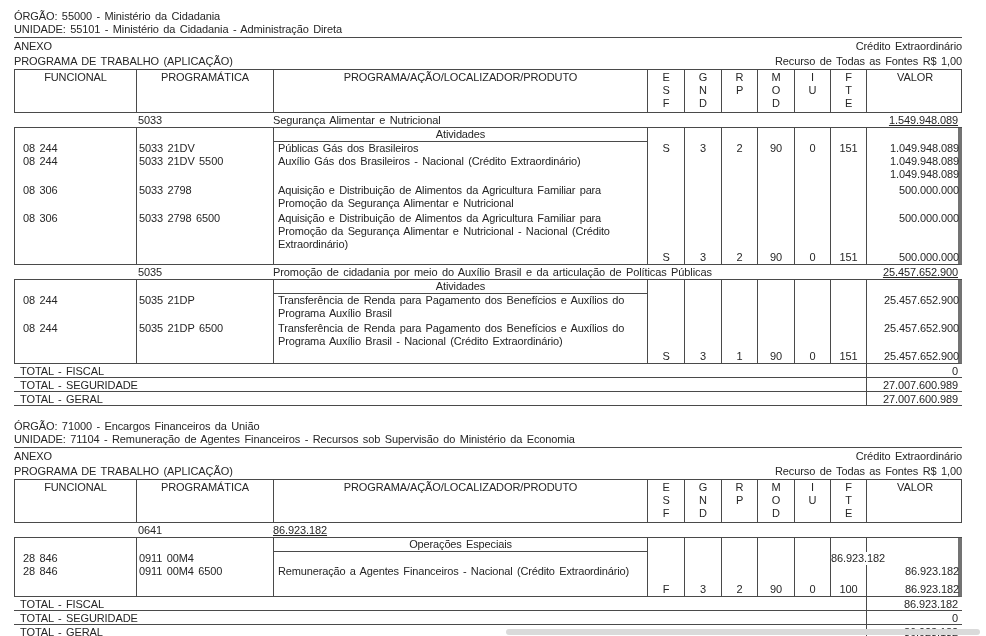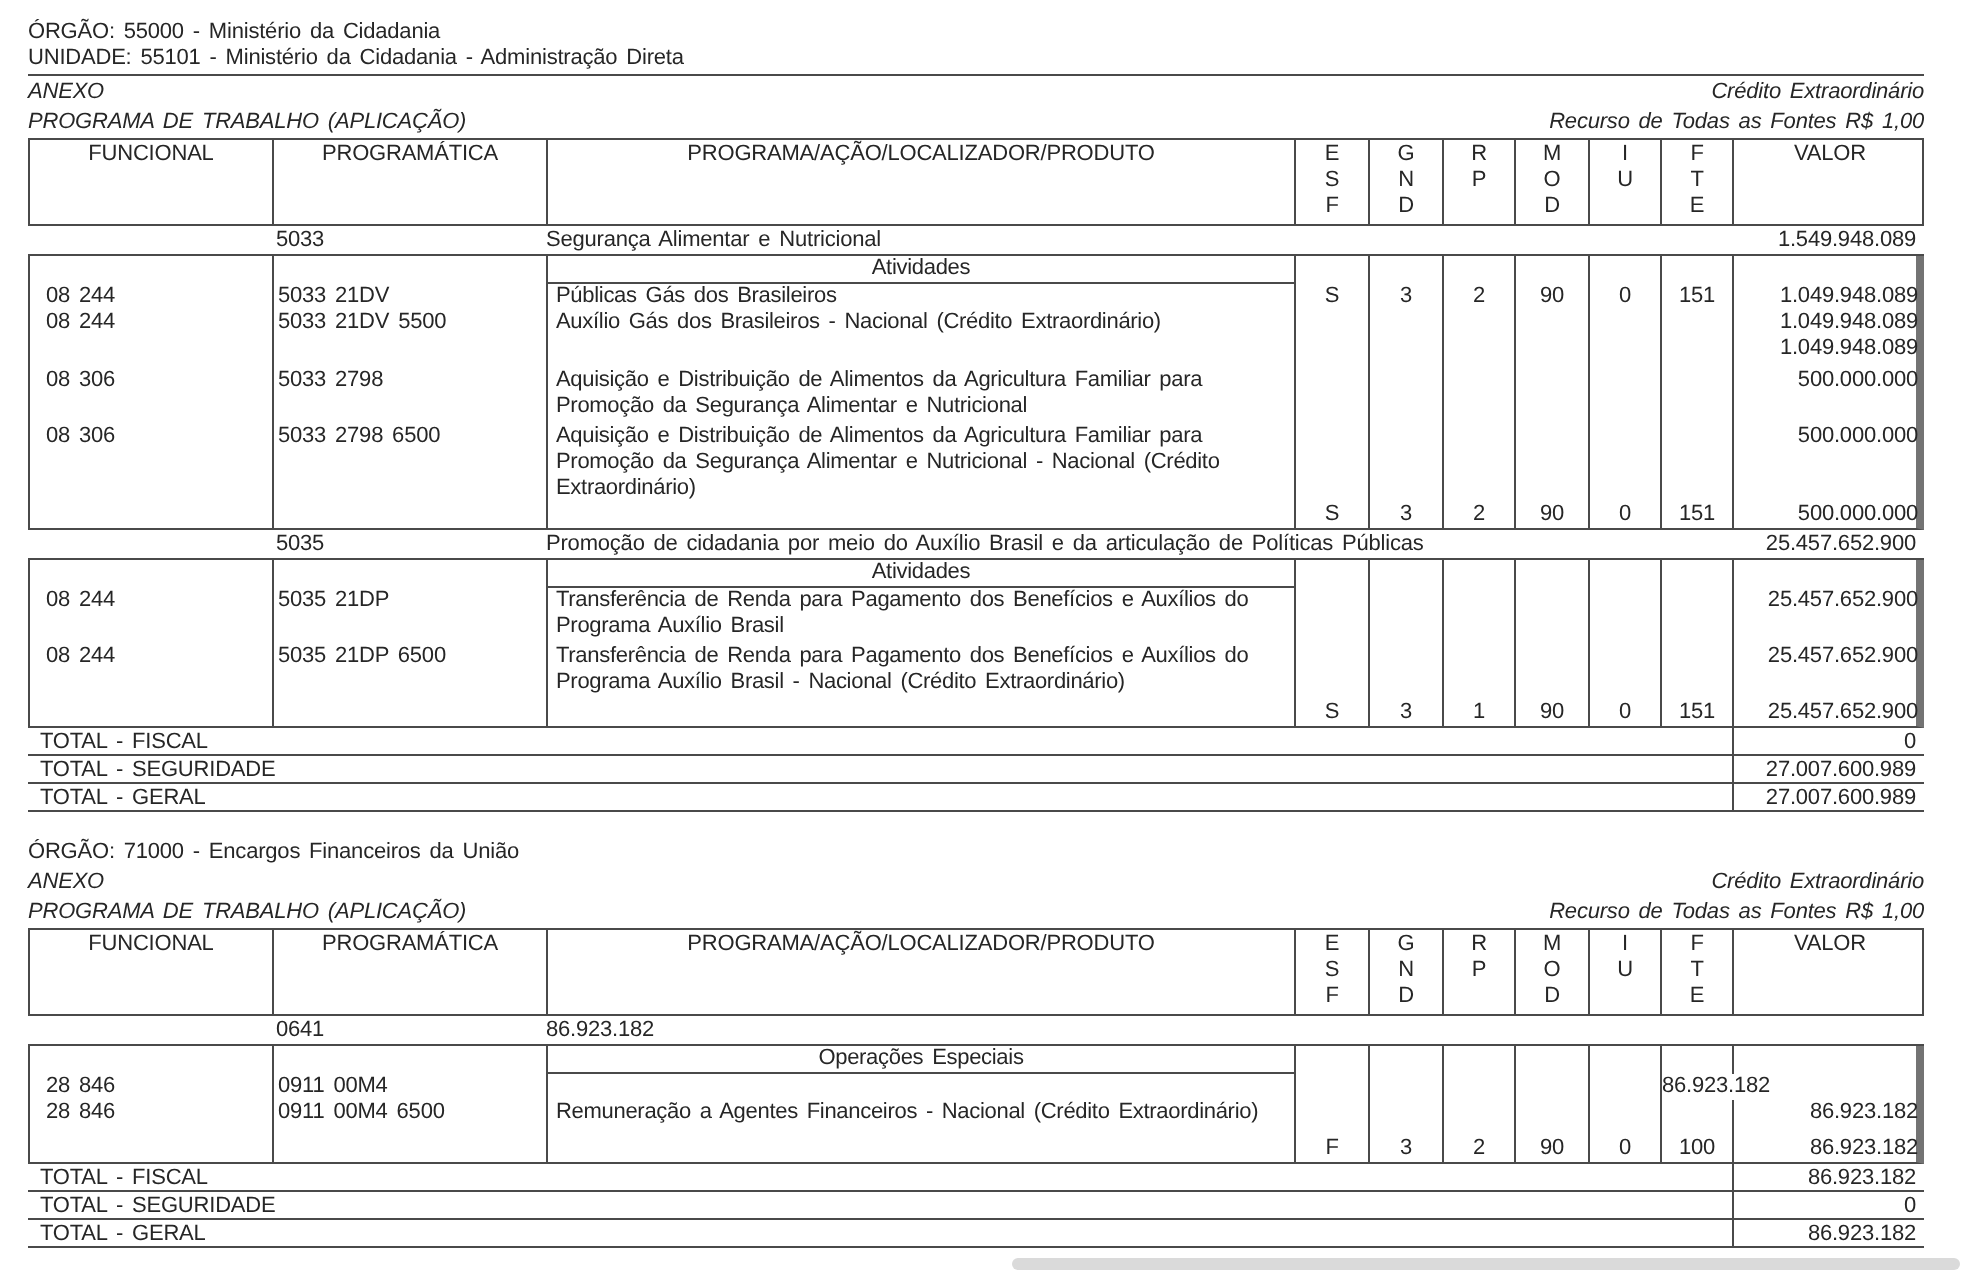--- a/index.html
+++ b/index.html
@@ -11,7 +11,7 @@
   .doc{position:absolute;left:14px;top:10px;width:948px;}
   .org{height:13px;white-space:nowrap;}
   .unit{height:14px;border-bottom:1px solid #4a4a4a;white-space:nowrap;}
-  .meta{display:flex;justify-content:space-between;height:13px;margin-top:2px;white-space:nowrap;font-style:italic;}
+  .meta{display:flex;justify-content:space-between;height:13px;margin-top:2px;white-space:nowrap;}
   .grid{display:grid;grid-template-columns:122px 137px 374px 37px 37px 36px 37px 36px 36px 96px;}
   .grid > div{box-sizing:border-box;}
   .thead{border:1px solid #4a4a4a;height:42px;margin-top:1px;}

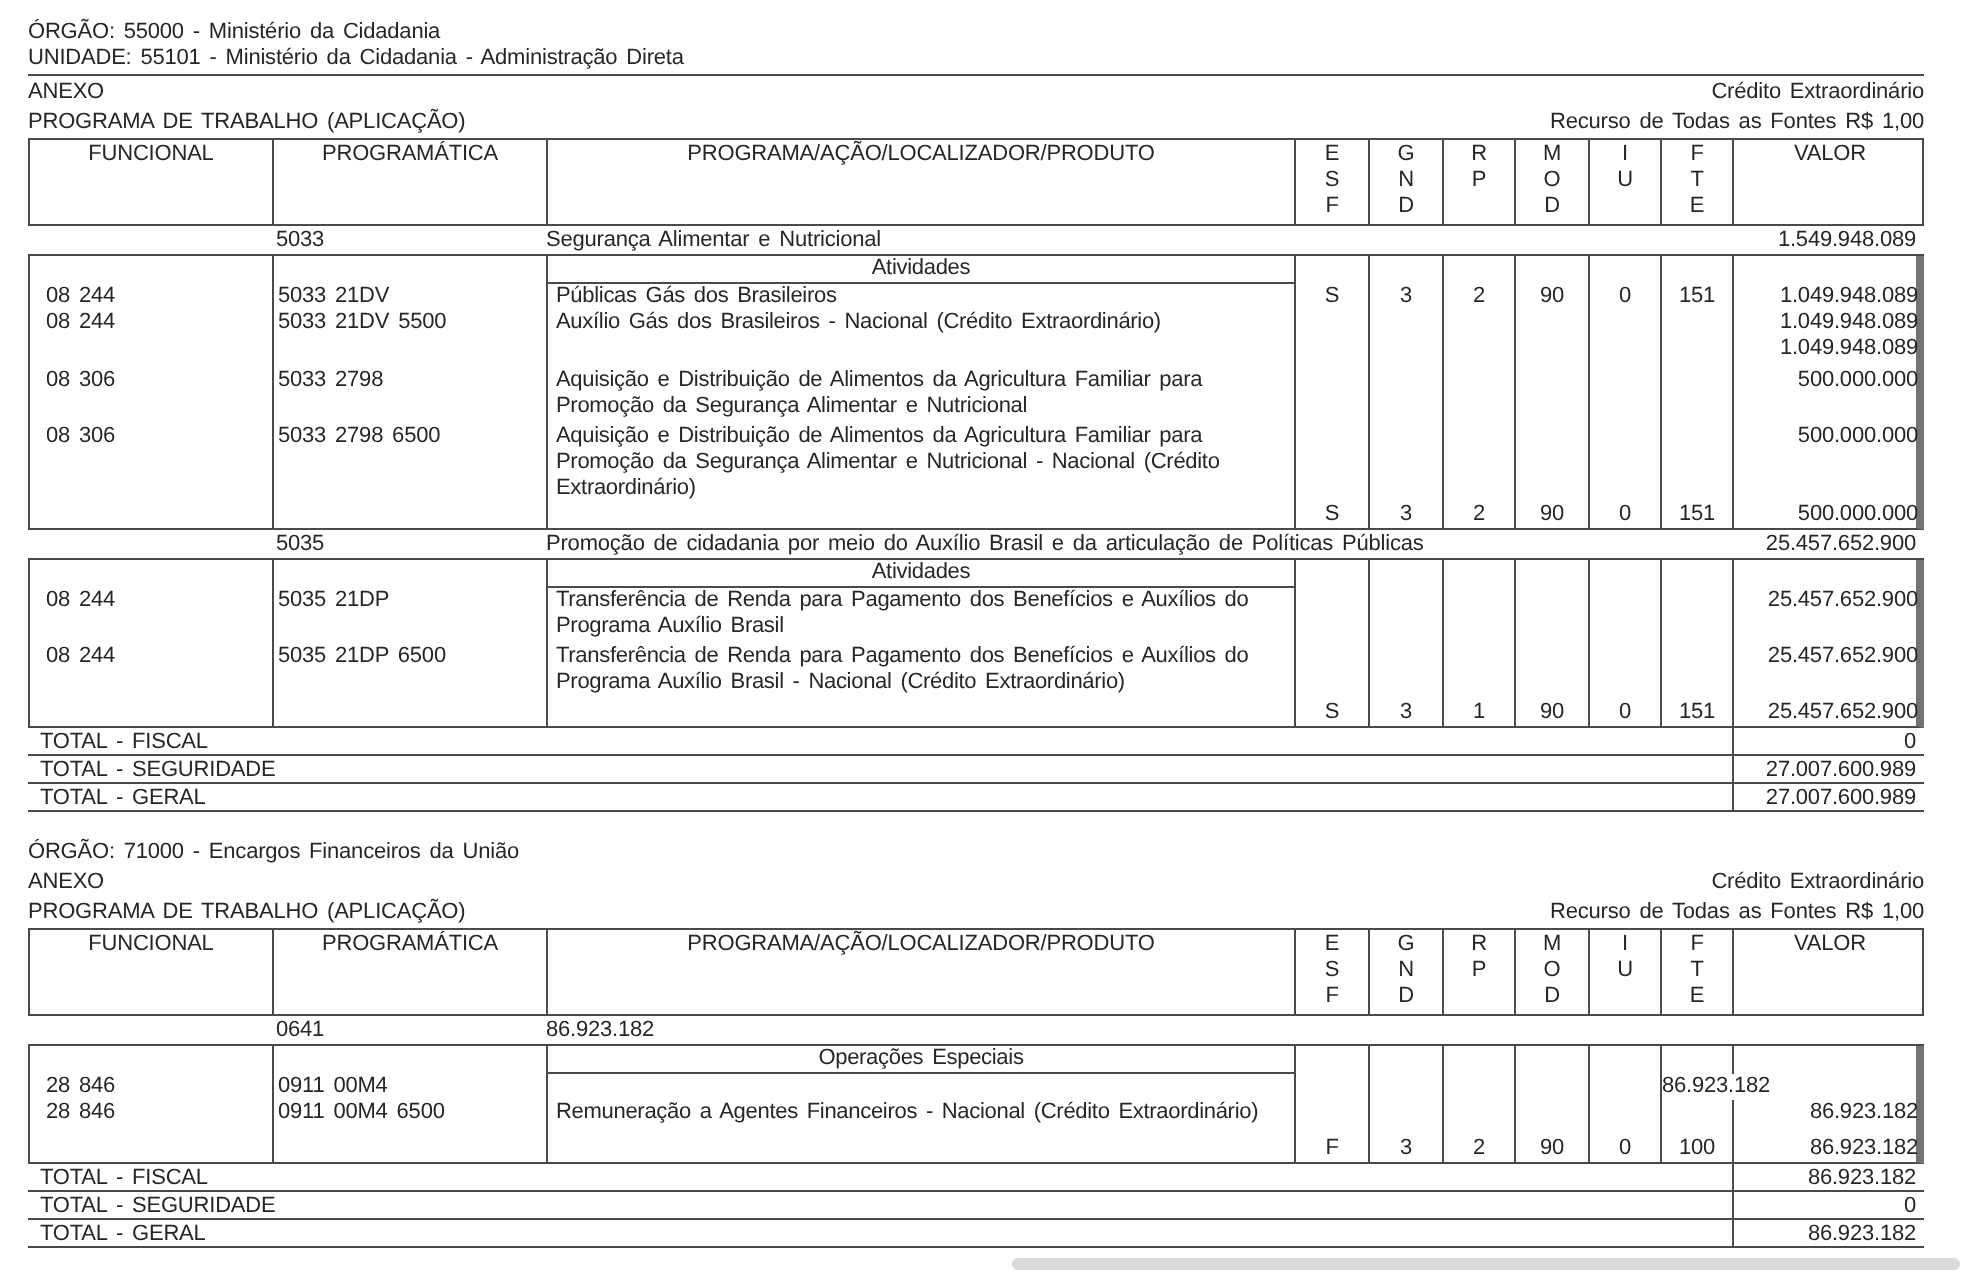--- a/index.html
+++ b/index.html
@@ -22,7 +22,7 @@
   .sb-f{width:122px;}
   .sb-code{width:137px;padding-left:2px;box-sizing:border-box;}
   .sb-name{flex:1;white-space:nowrap;}
-  .sb-val{text-align:right;padding-right:4px;white-space:nowrap;}
+  .sb-val{text-align:right;padding-right:4px;white-space:nowrap;text-decoration:underline;}
   .block{border-left:1px solid #4a4a4a;border-right:4px solid #737373;border-bottom:1px solid #4a4a4a;}
   .block .c{border-right:1px solid #4a4a4a;}
   .block .v{border-right:none;}

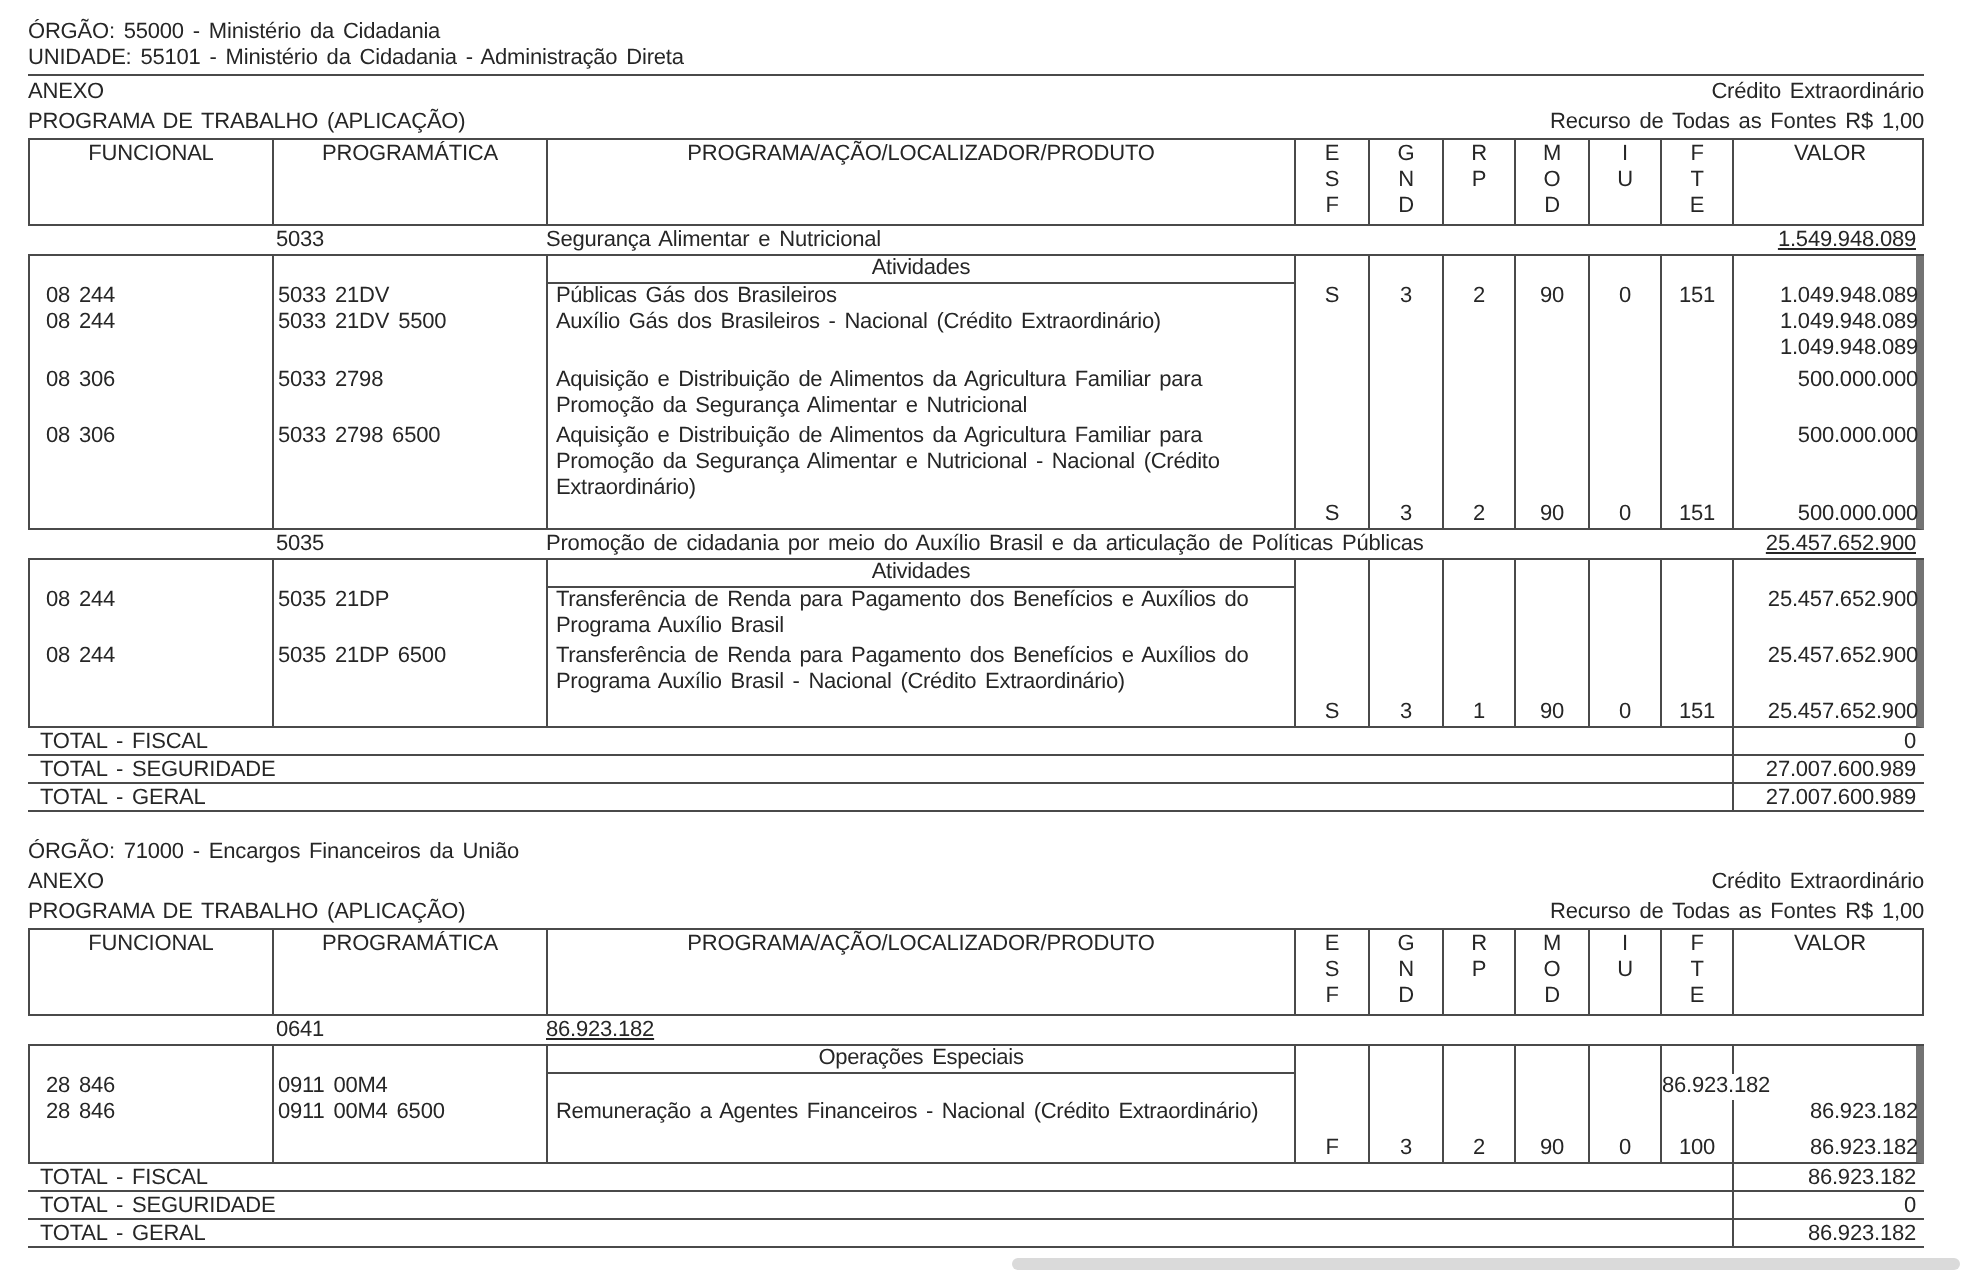--- a/index.html
+++ b/index.html
@@ -299,6 +299,7 @@
   </div>
 
   <div class="org tgap">ÓRGÃO: 71000 - Encargos Financeiros da União</div>
+  <div class="unit">UNIDADE: 71104 - Remuneração de Agentes Financeiros - Recursos sob Supervisão do Ministério da Economia</div>
   <div class="meta">
     <span>ANEXO</span>
     <span>Crédito Extraordinário</span>

